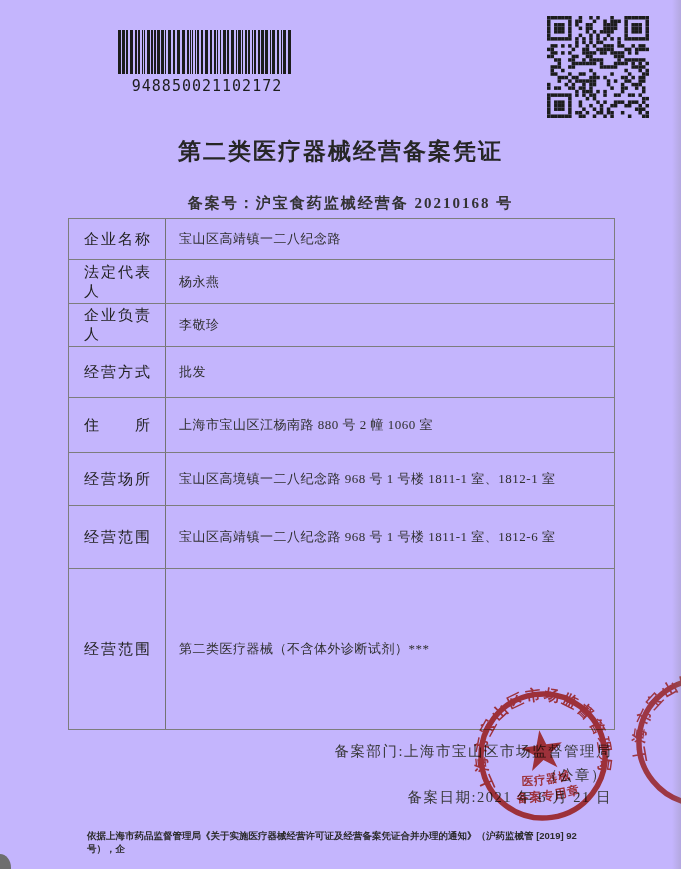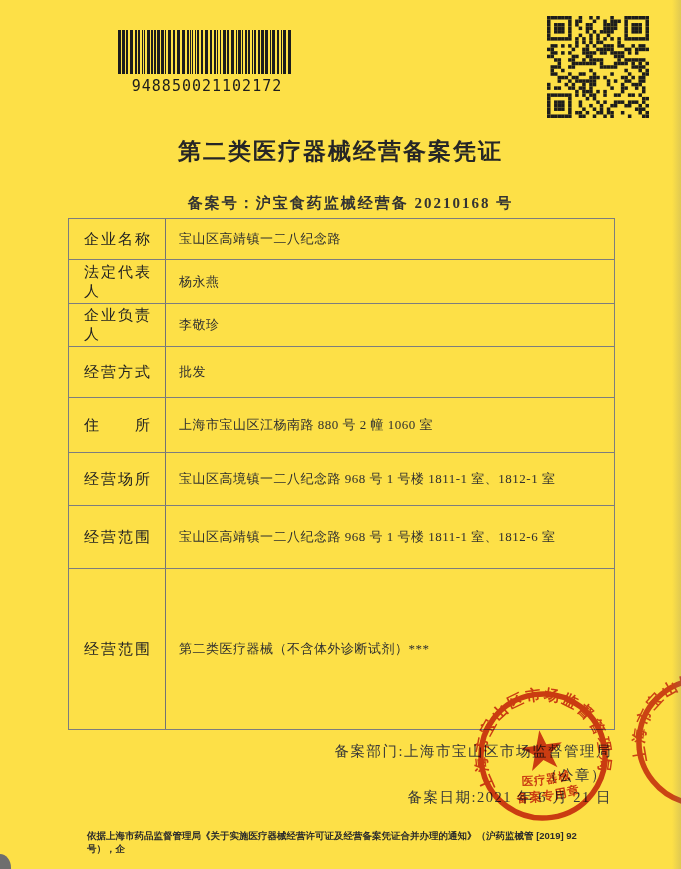--- a/index.html
+++ b/index.html
@@ -4,7 +4,7 @@
 <style>
   html,body{margin:0;padding:0;background:#ffffff;}
   .page{
-    position:relative;width:681px;height:869px;background:#fde047;overflow:hidden;
+    position:relative;width:681px;height:869px;background:#c4b5fd;overflow:hidden;
     font-family:"Liberation Serif","DejaVu Serif",serif;color:#2d2d2d;
   }
   

